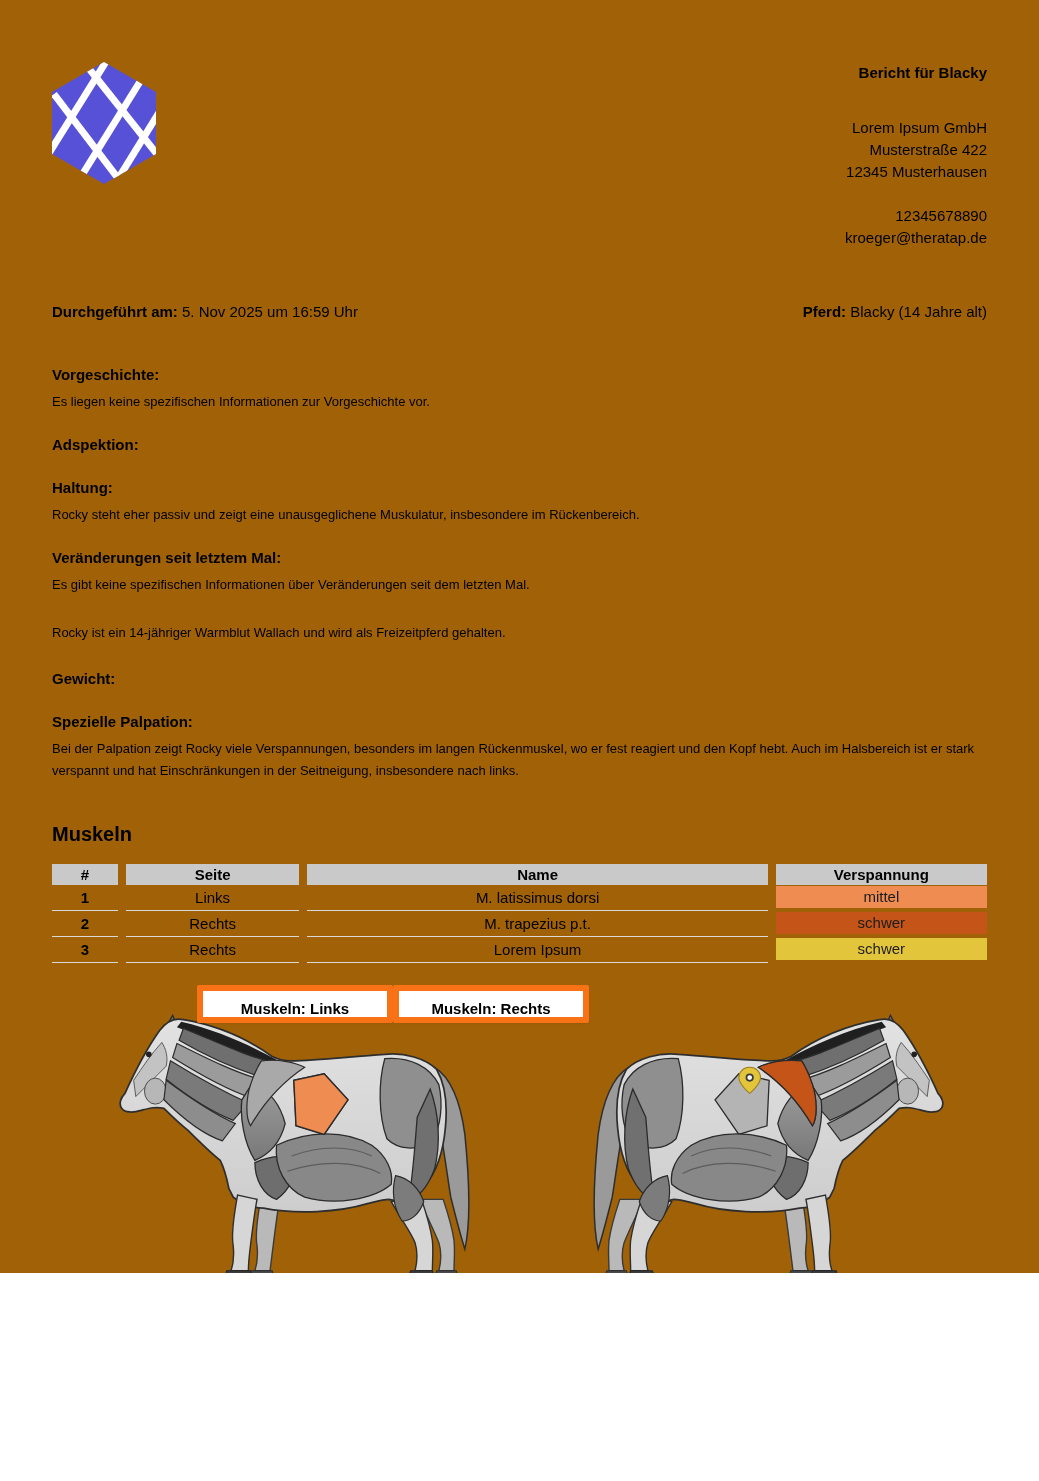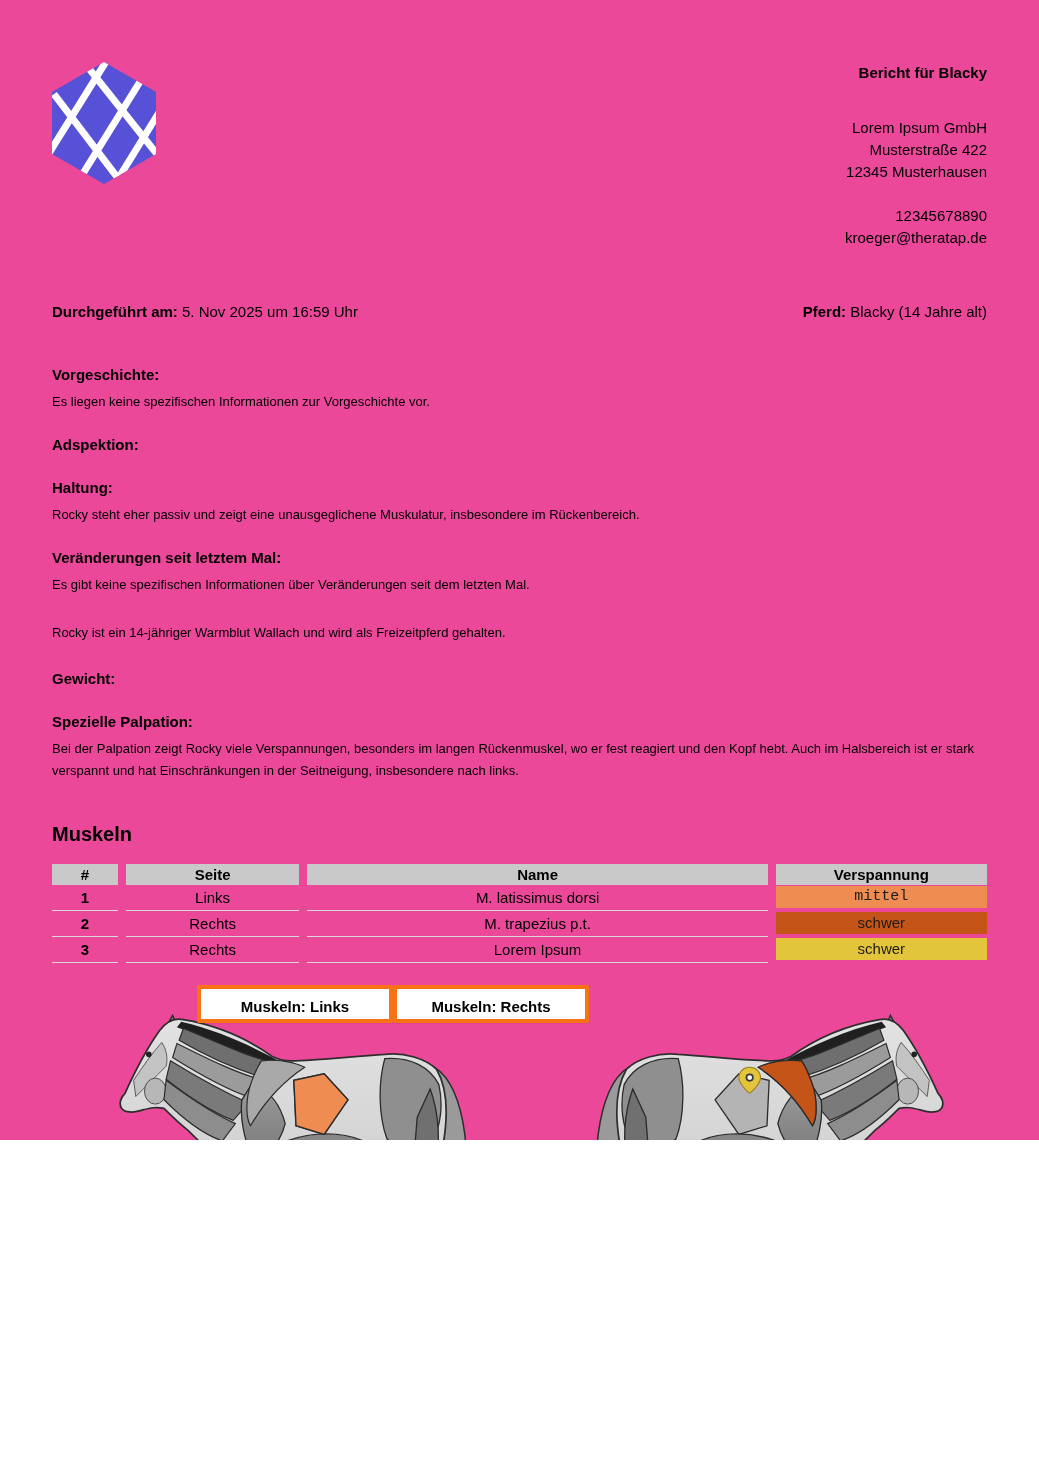--- a/index.html
+++ b/index.html
@@ -4,7 +4,7 @@
 <style>
   html,body{margin:0;padding:0;background:#fff;}
   body{font-family:"Liberation Sans","DejaVu Sans",sans-serif;color:#000;}
-  .page{position:relative;width:1039px;height:1140px;margin:0 auto;background:#ec4899;overflow:hidden;}
+  .page{position:relative;width:1039px;height:1273px;margin:0 auto;background:#a16207;overflow:hidden;}
   .content{padding:0 52px;}
 
   

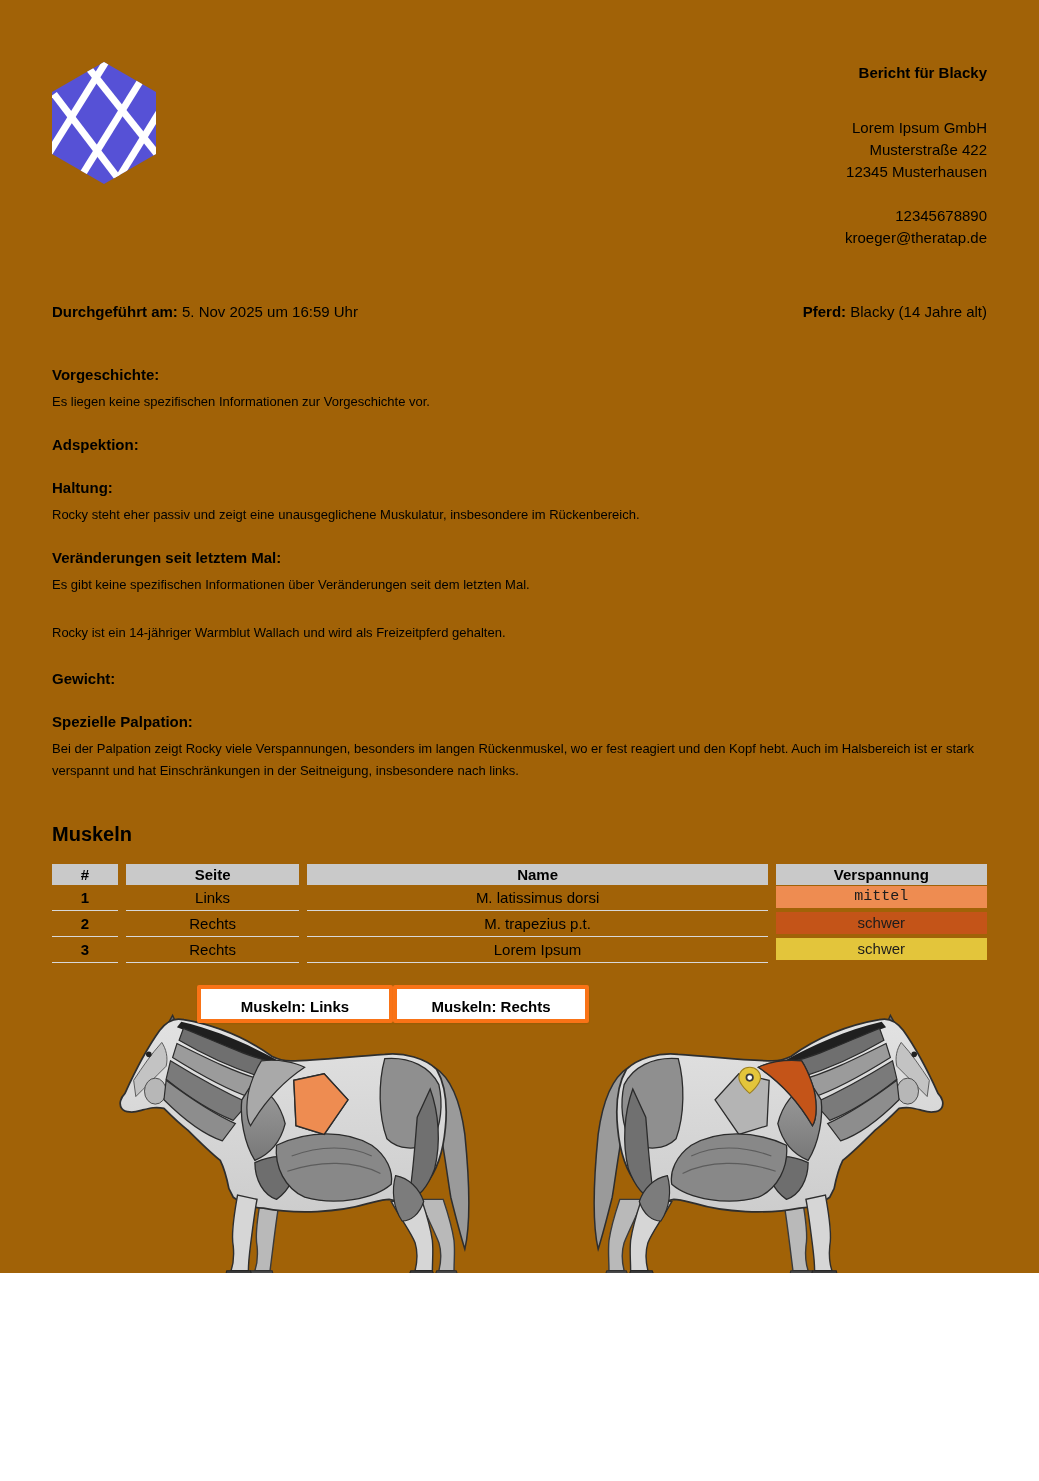--- a/index.html
+++ b/index.html
@@ -200,7 +200,7 @@
             <td>Links</td>
             <td>M. latissimus dorsi</td>
             <td class="tension">
-                <div class="badge" style="background-color: rgb(238, 140, 81); font-family: Liberation Mono, monospace;">mittel</div>
+                <div class="badge" style="background-color: rgb(238, 140, 81);">mittel</div>
               </td>
           </tr>
           <tr>

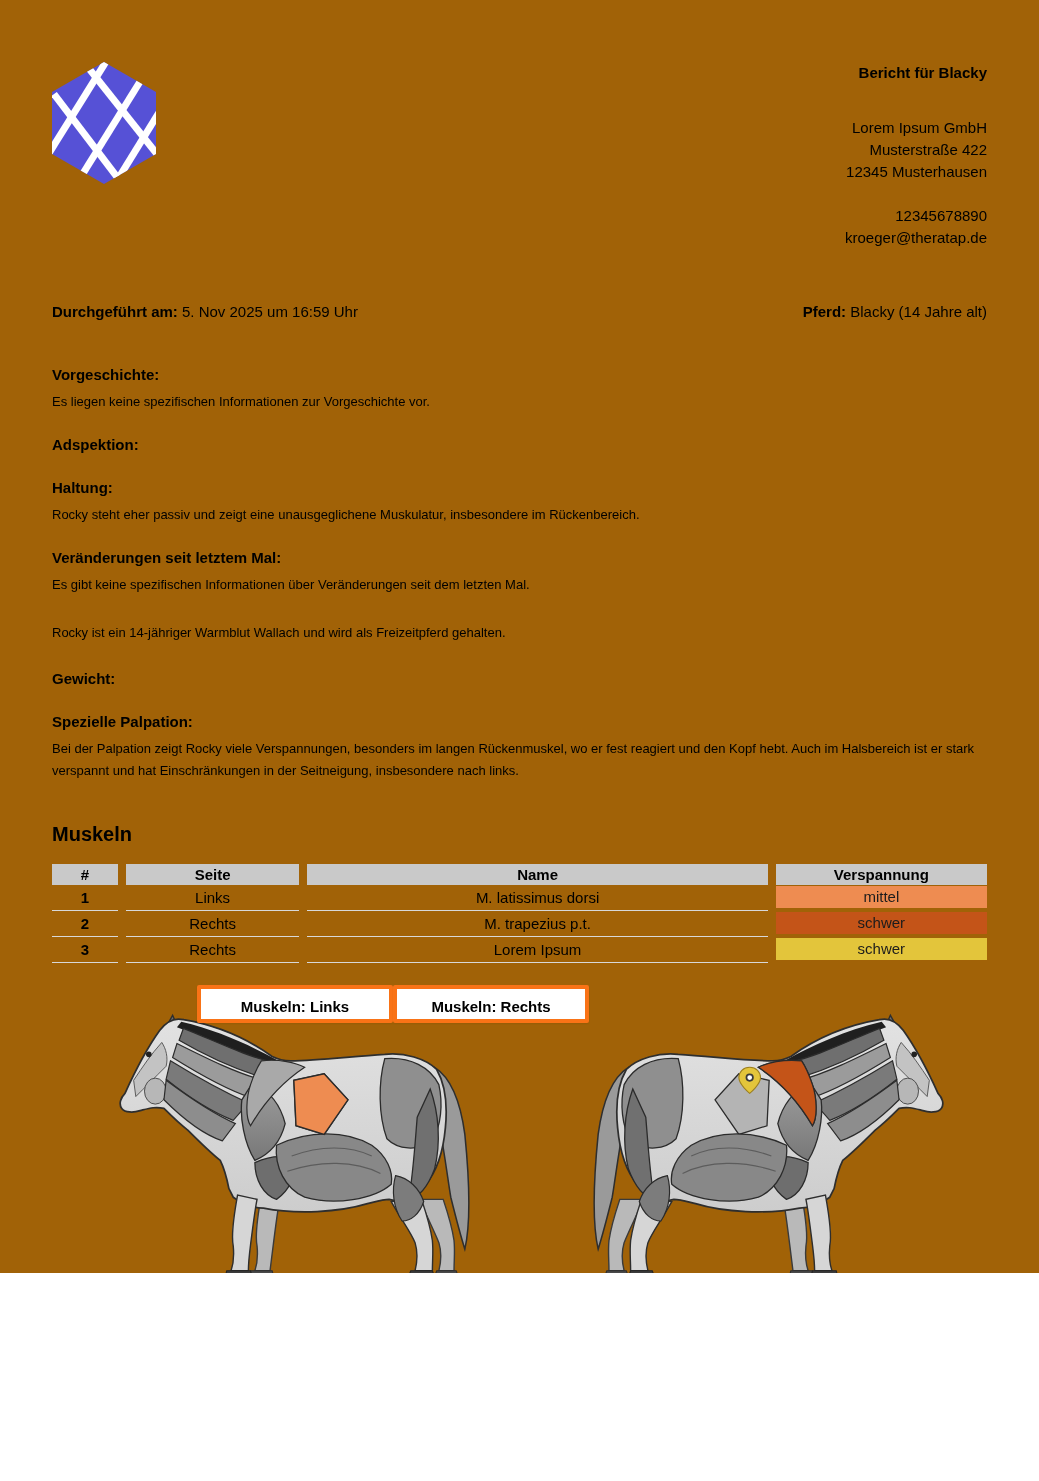--- a/index.html
+++ b/index.html
@@ -39,7 +39,7 @@
 
   
   .btn-row{position:relative;z-index:2;display:flex;margin-top:22px;}
-  .diagram-btn{box-sizing:border-box;width:196px;height:38px;background:#fff;border:4px solid #f97316;
+  .diagram-btn{box-sizing:border-box;width:196px;height:38px;background:#fff;border:6px solid #f97316;
     border-radius:2px;font-weight:bold;font-size:15px;line-height:36px;text-align:center;
     box-shadow:0 1px 2px rgba(0,0,0,0.07);}
   .btn-left{margin-left:145px;}

